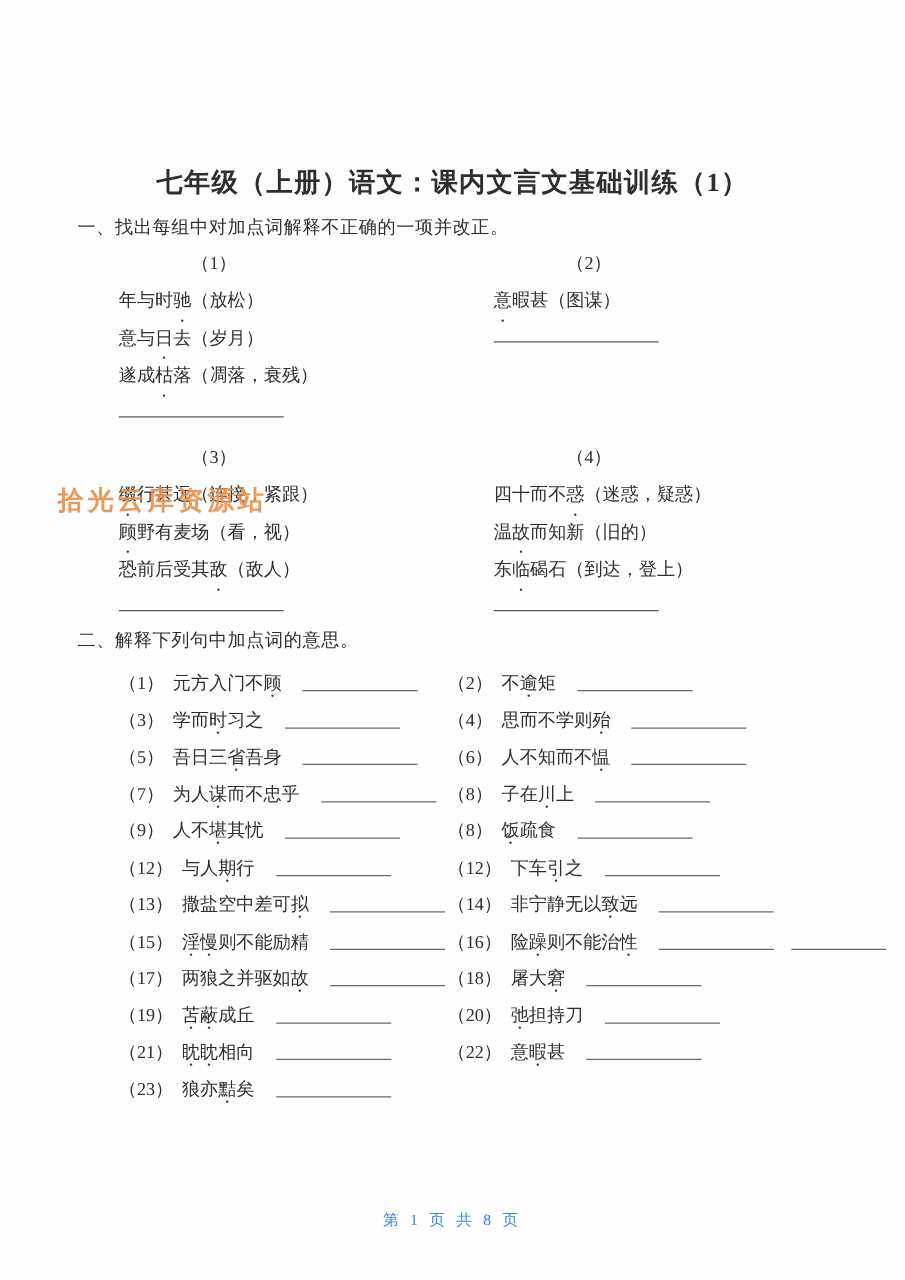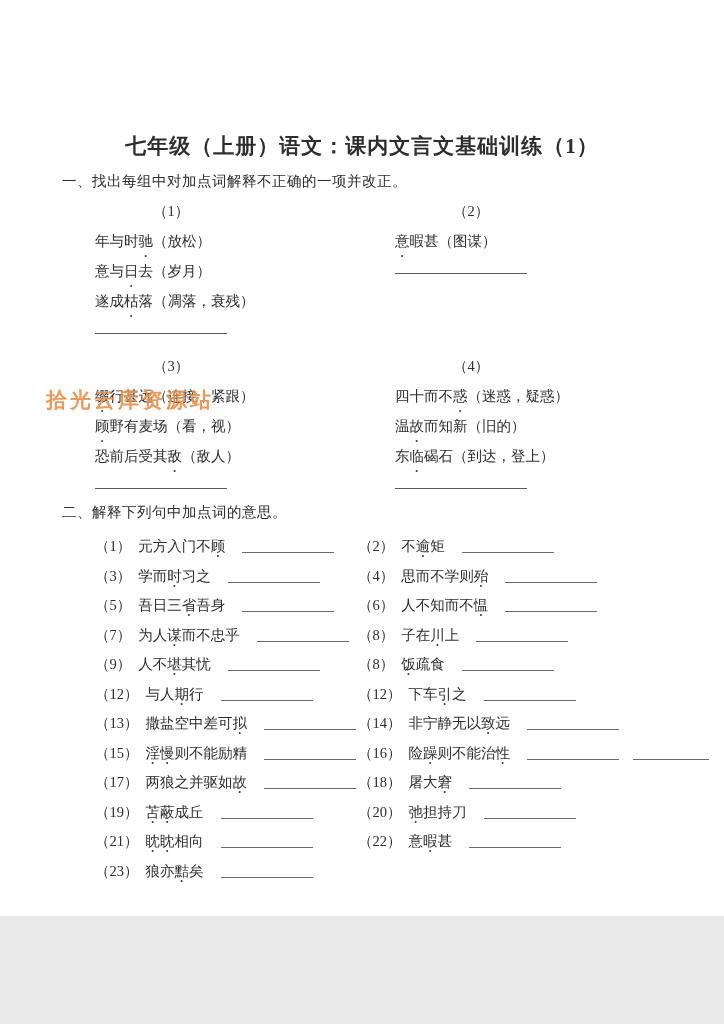--- a/index.html
+++ b/index.html
@@ -6,7 +6,7 @@
   html,body { background:#e9e9e9; }
   body { font-family:"Liberation Serif", serif; }
   .page {
-    position:relative; width:724px; height:916px; margin:0 auto;
+    position:relative; width:724px; height:1024px; margin:0 auto;
     background:#fefefe; color:#2e2e2e; overflow:hidden;
     box-shadow:0 0 6px rgba(0,0,0,.15);
   }

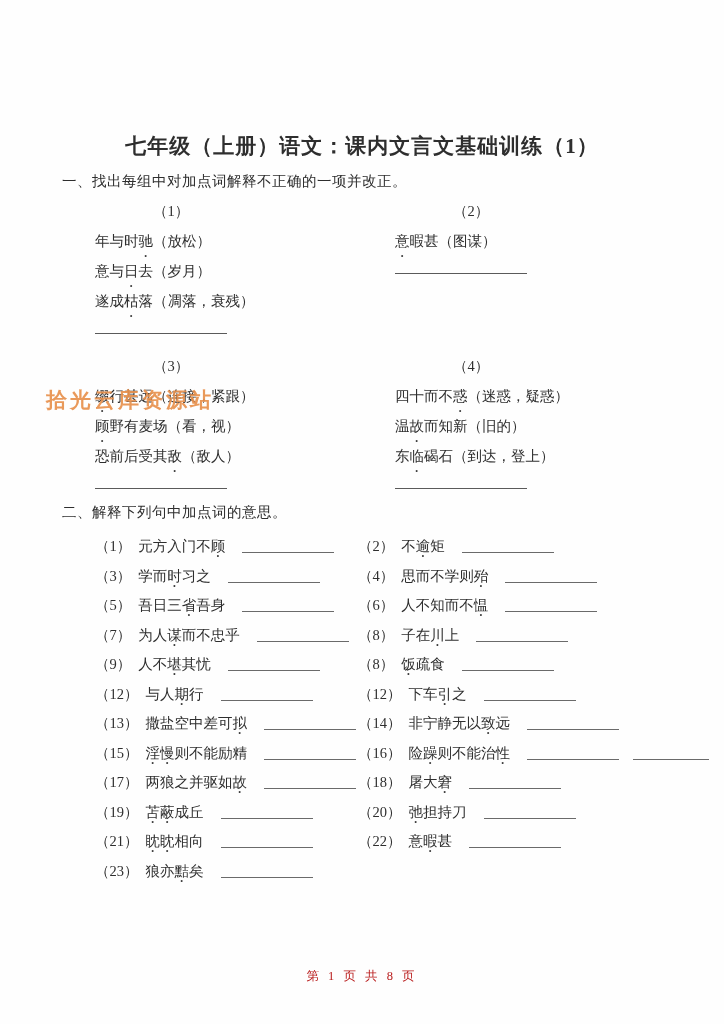--- a/index.html
+++ b/index.html
@@ -66,7 +66,7 @@
   }
   .page-footer {
     position:absolute; top:968px; left:0; width:100%;
-    text-align:center; font-size:12.5px; letter-spacing:3px; color:#b91c1c;
+    text-align:center; font-size:12.5px; letter-spacing:3px; color:#3b82f6;
   }
 </style>
 </head>

